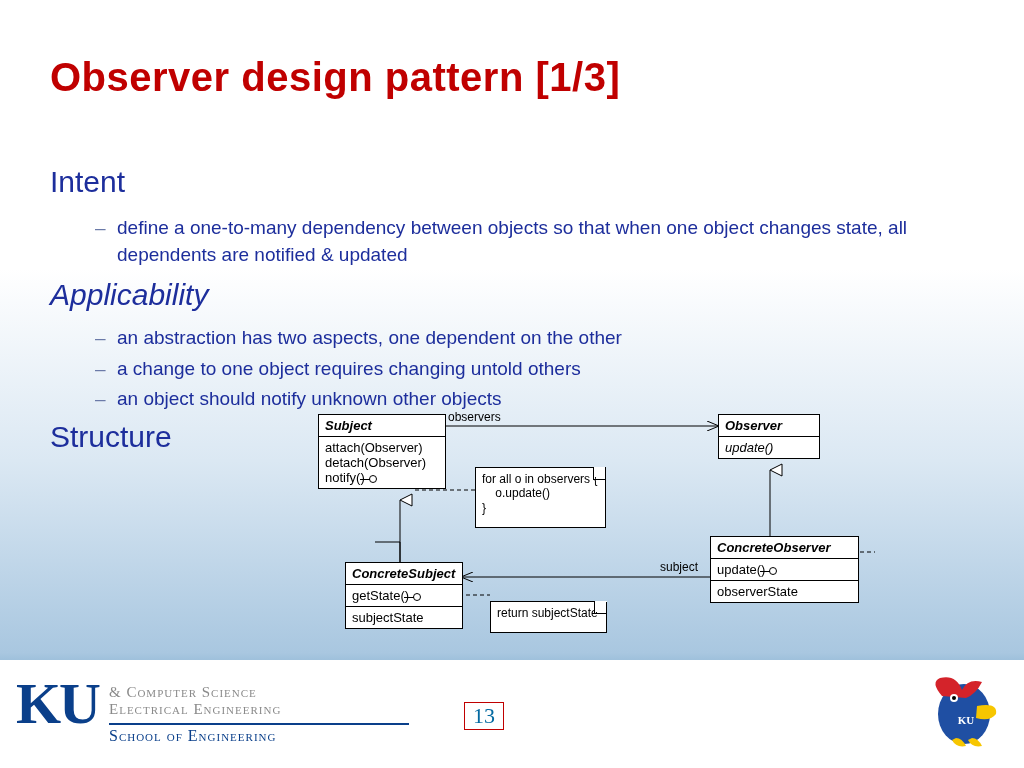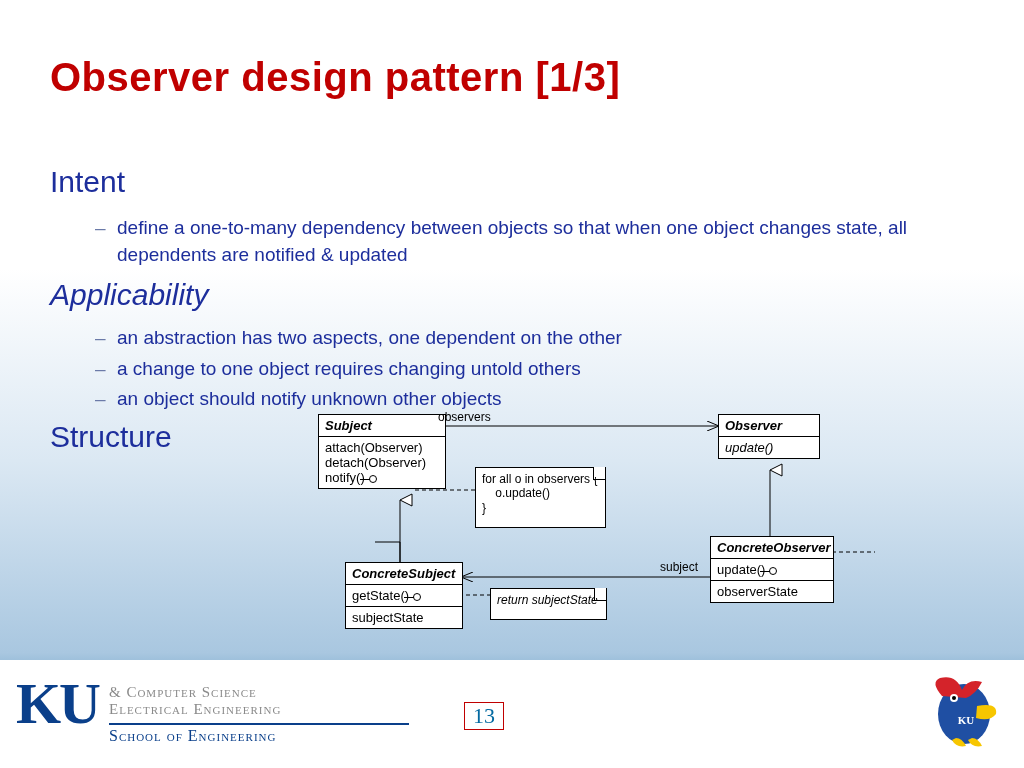--- a/index.html
+++ b/index.html
@@ -120,7 +120,7 @@
 }</div>
     <div class="note" style="left:210px; top:176px;font-style:italic;">return subjectState</div>
 
-    <div class="lbl" style="left:158px; top:-2px;">observers</div>
+    <div class="lbl" style="left:168px; top:-2px;">observers</div>
     <div class="lbl" style="left:380px; top:148px;">subject</div>
   </div>
 

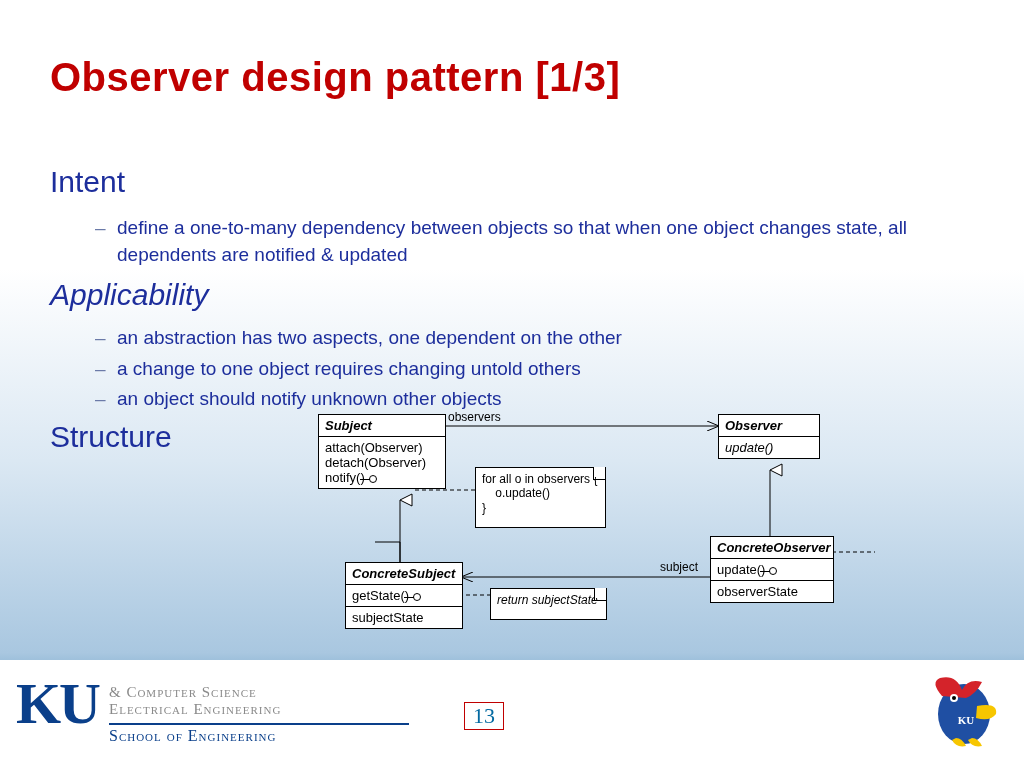--- a/index.html
+++ b/index.html
@@ -109,7 +109,7 @@
       <div class="sect">subjectState</div>
     </div>
 
-    <div class="cls" style="left:430px; top:124px; width:124px;">
+    <div class="cls" style="left:430px; top:124px; width:149px;">
       <div class="sect name">ConcreteObserver</div>
       <div class="sect"><span>update()</span><span class="lolli"></span></div>
       <div class="sect">observerState</div>

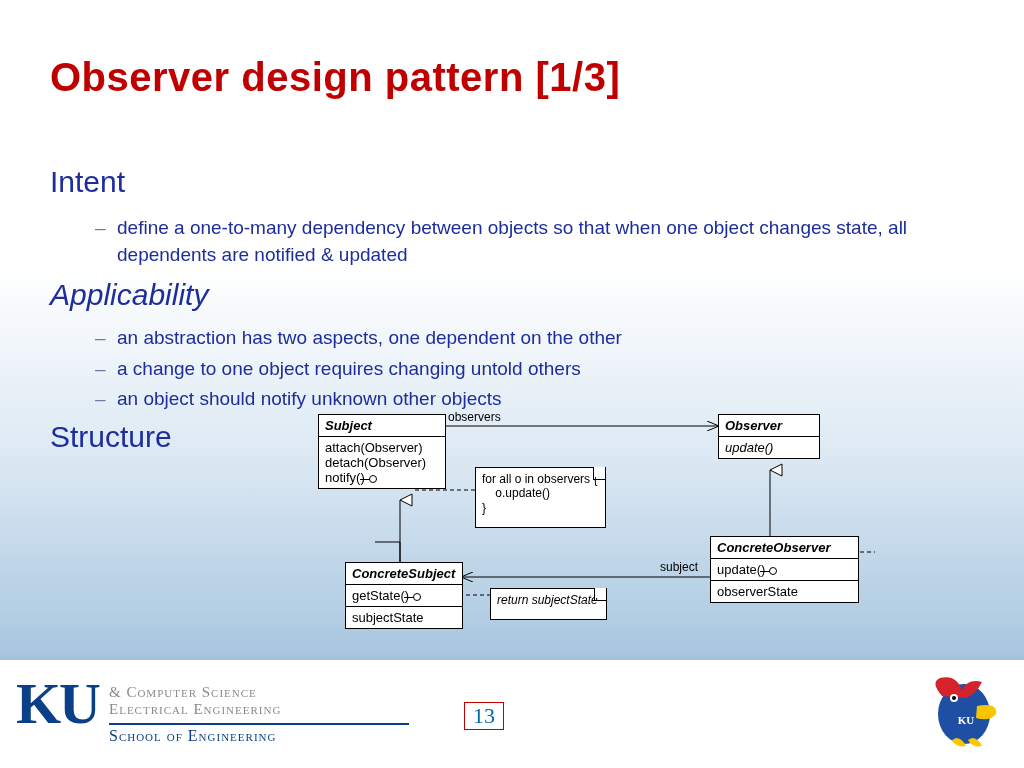--- a/index.html
+++ b/index.html
@@ -118,7 +118,7 @@
     <div class="note" style="left:195px; top:55px; white-space:pre;">for all o in observers {
     o.update()
 }</div>
-    <div class="note" style="left:210px; top:176px;font-style:italic;">return subjectState</div>
+    <div class="note" style="left:210px; top:189px;">return subjectState</div>
 
     <div class="lbl" style="left:168px; top:-2px;">observers</div>
     <div class="lbl" style="left:380px; top:148px;">subject</div>

